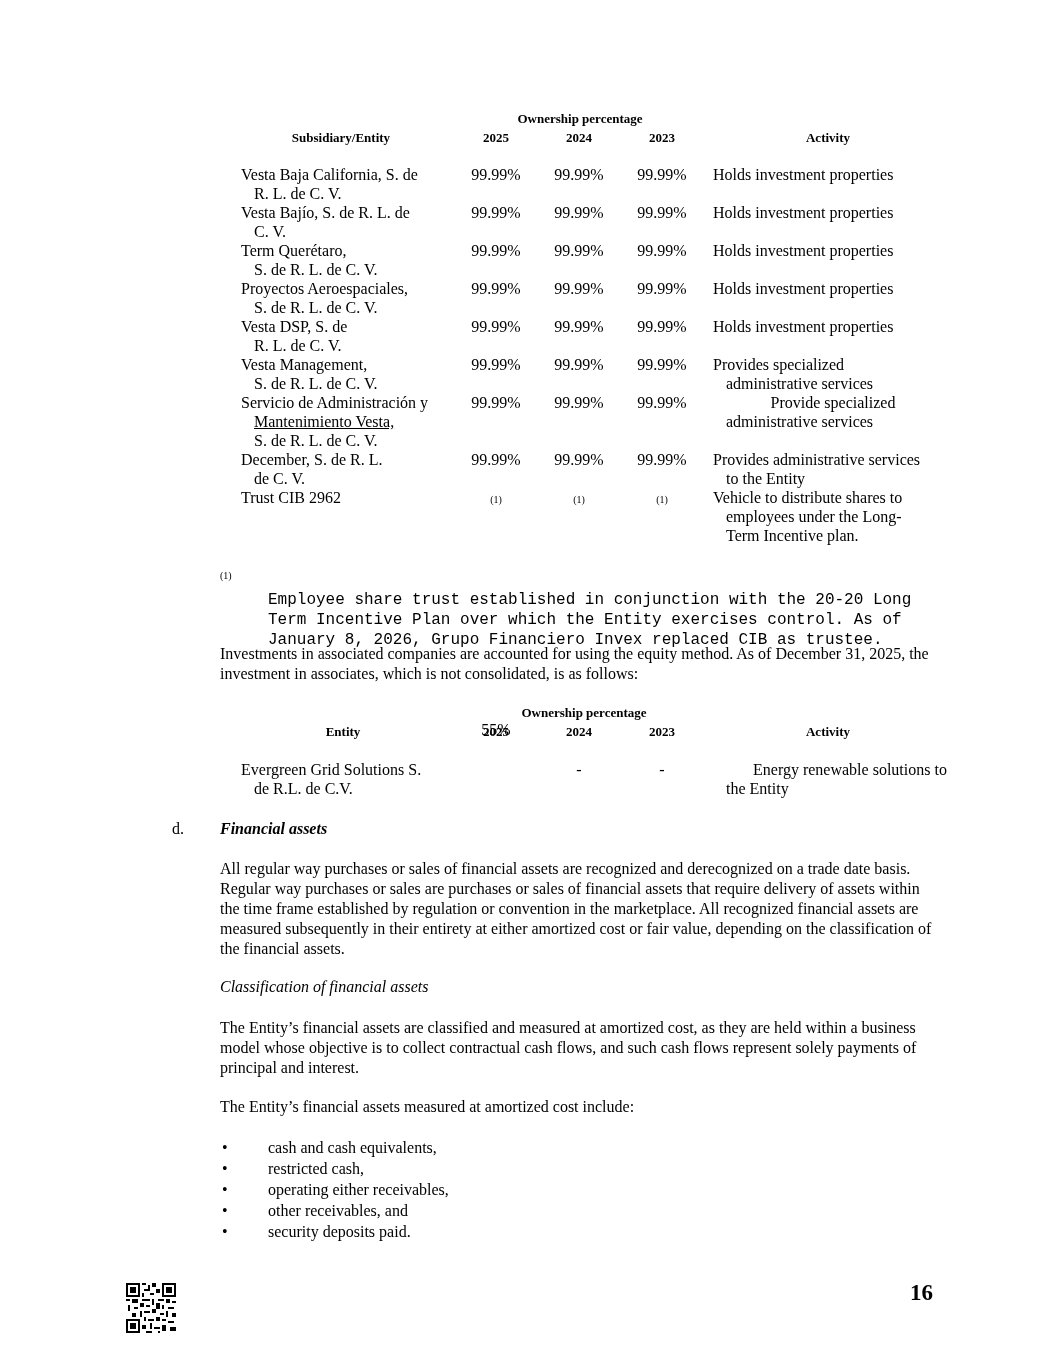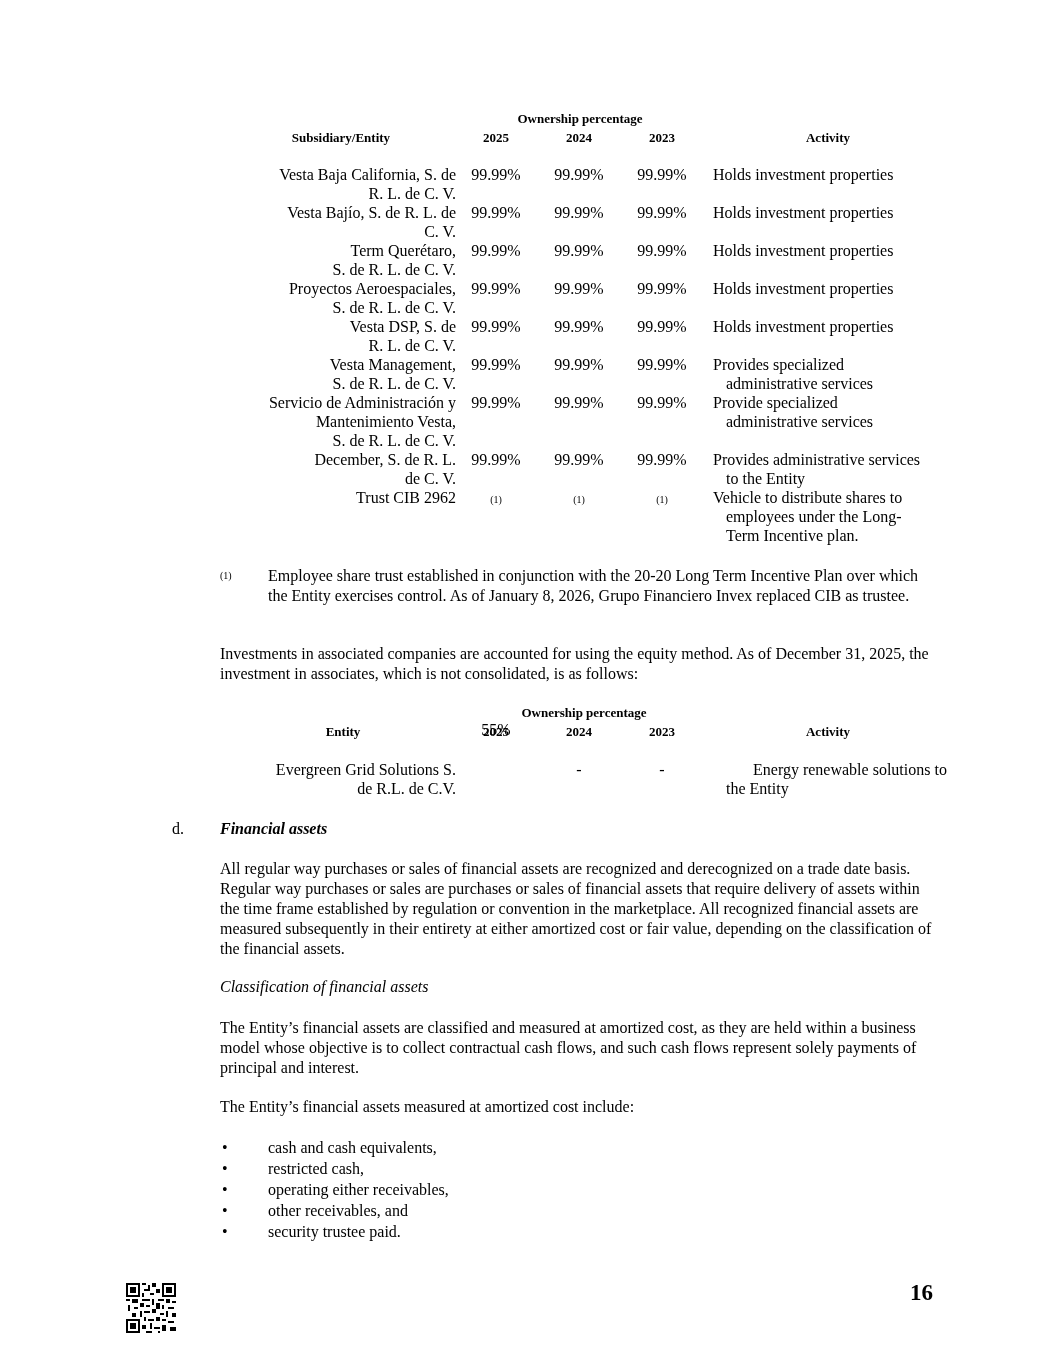--- a/index.html
+++ b/index.html
@@ -10,7 +10,7 @@
   .abs { position: absolute; }
   .hdr { font-weight: bold; font-size: 13px; text-align: center; position: absolute; white-space: nowrap; }
   .cell { position: absolute; line-height: 19px; }
-  .ent { left: 241px; width: 215px; text-align: right; }
+  .ent { left: 241px; width: 215px; }
   .ent .l2 { padding-left: 13px; display: block; }
   .pct { width: 70px; text-align: center; }
   .act { left: 713px; width: 240px; }

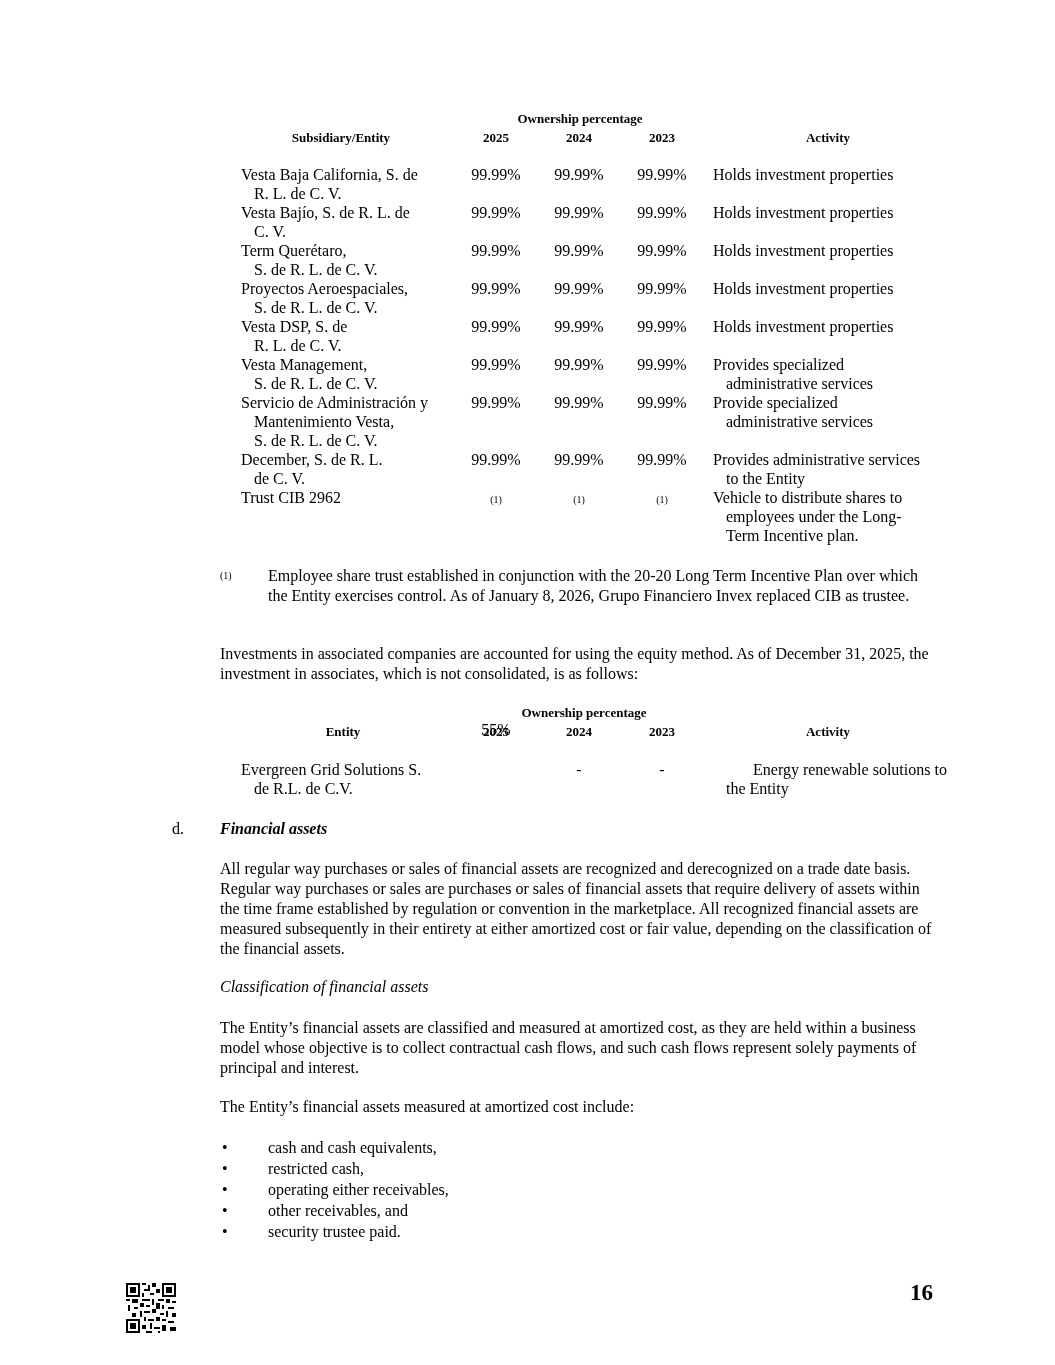--- a/index.html
+++ b/index.html
@@ -114,7 +114,7 @@
         <div class="cell pct" style="left:544px; top:393px;">99.99%</div>
         <div class="cell pct" style="left:627px; top:393px;">99.99%</div>
         <div class="cell act" style="top:393px;">
-          <span style="display: block;">Provide specialized</span>
+          <span style="display: block; text-align: center;">Provide specialized</span>
           <span class="l2" style="display: block;">administrative services</span>
         </div>
       </div>

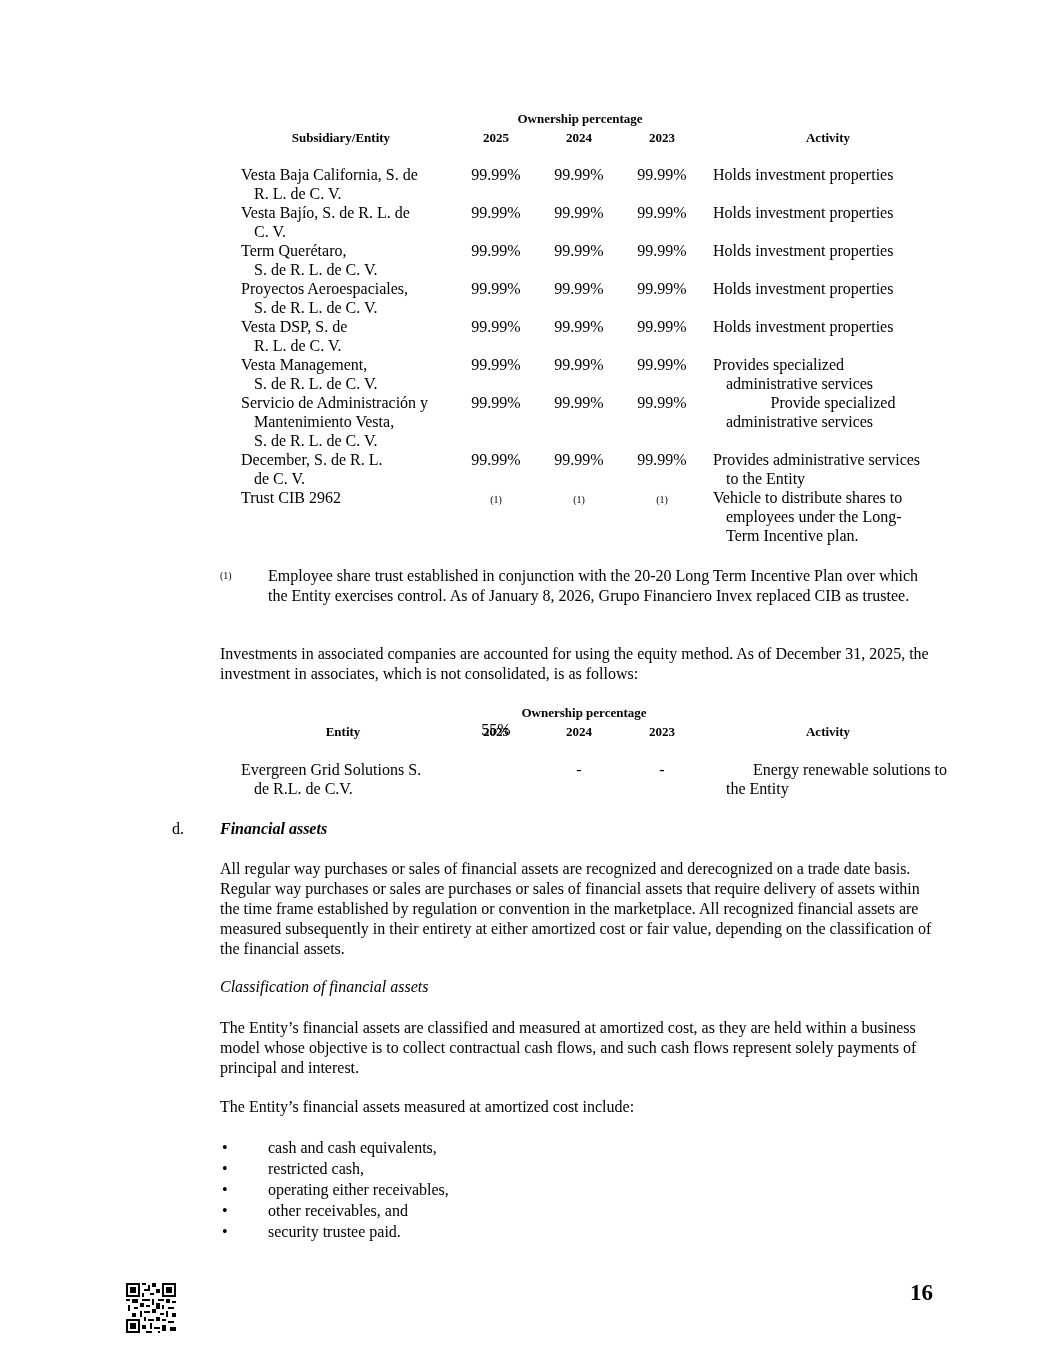--- a/index.html
+++ b/index.html
@@ -107,7 +107,7 @@
       <div>
         <div class="cell ent" style="top:393px;">
           <span style="display: block;">Servicio de Administración y</span>
-          <span class="l2" style="display: block;">Mantenimiento Vesta,</span>
+          <span class="l2" style="display: block; text-decoration: underline;">Mantenimiento Vesta,</span>
           <span class="l2" style="display: block;">S. de R. L. de C. V.</span>
         </div>
         <div class="cell pct" style="left:461px; top:393px;">99.99%</div>

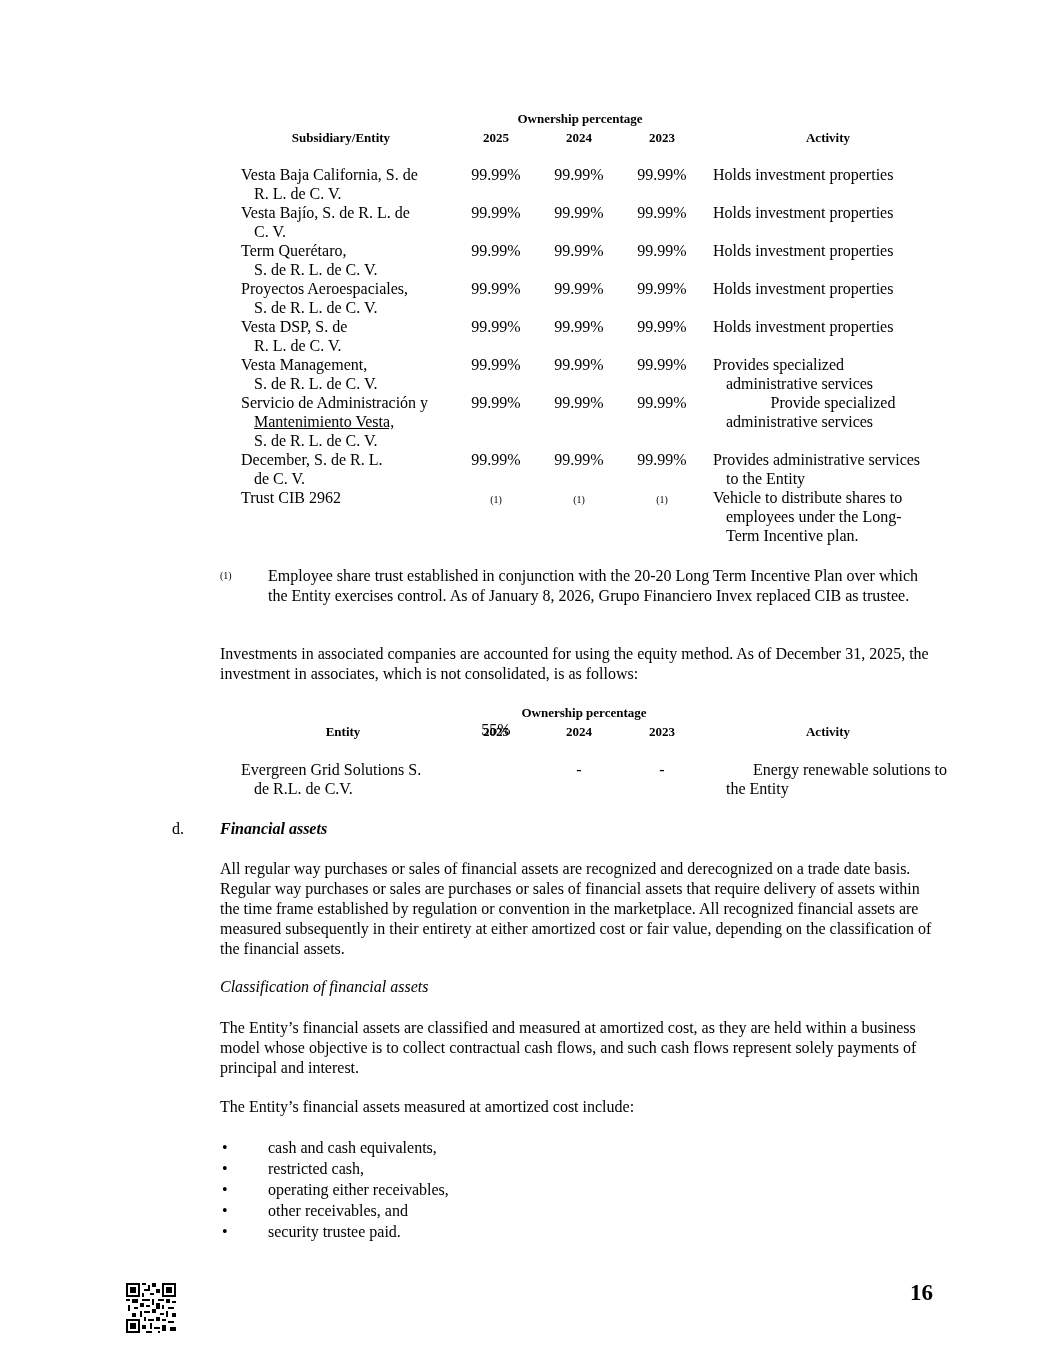--- a/index.html
+++ b/index.html
@@ -148,7 +148,7 @@
 </div>
 
 <div class="abs fn-mark" style="left:220px; top:570px;">(1)</div>
-<div class="para" style="left:268px; width:670px; top:566px;">Employee share trust established in conjunction with the 20-20 Long Term Incentive Plan over which the Entity exercises control. As of January 8, 2026, Grupo Financiero Invex replaced CIB as trustee.</div>
+<div class="para" style="left:268px; width:670px; top:590px;font-family:Liberation Mono, monospace;">Employee share trust established in conjunction with the 20-20 Long Term Incentive Plan over which the Entity exercises control. As of January 8, 2026, Grupo Financiero Invex replaced CIB as trustee.</div>
 
 <div class="para" style="top:644px;">Investments in associated companies are accounted for using the equity method. As of December 31, 2025, the investment in associates, which is not consolidated, is as follows:</div>
 

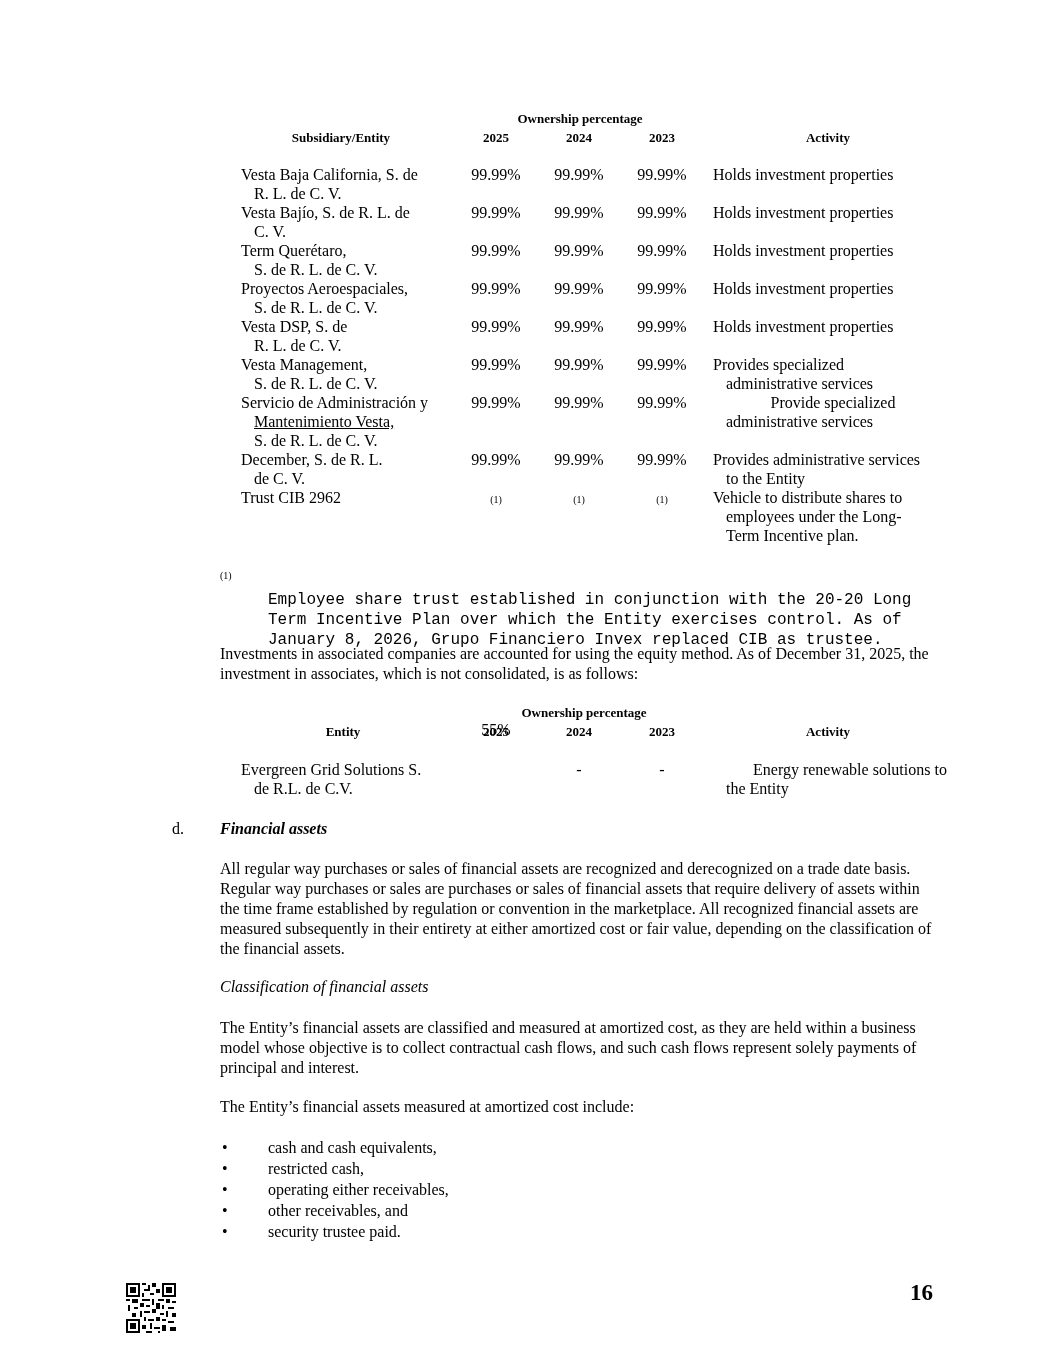--- a/index.html
+++ b/index.html
@@ -194,7 +194,7 @@
     <div class="bul" style="top:1200px;">•</div>
     <div class="bul-text" style="top:1200px;">other receivables, and</div>
     <div class="bul" style="top:1221px;">•</div>
-    <div class="bul-text" style="top:1221px;">security trustee paid.</div>
+    <div class="bul-text" style="top:1221px;">security deposits paid.</div>
   </div>
 
 <svg class="abs" style="left:126px; top:1283px;" width="50" height="50" viewBox="0 0 25 25">

